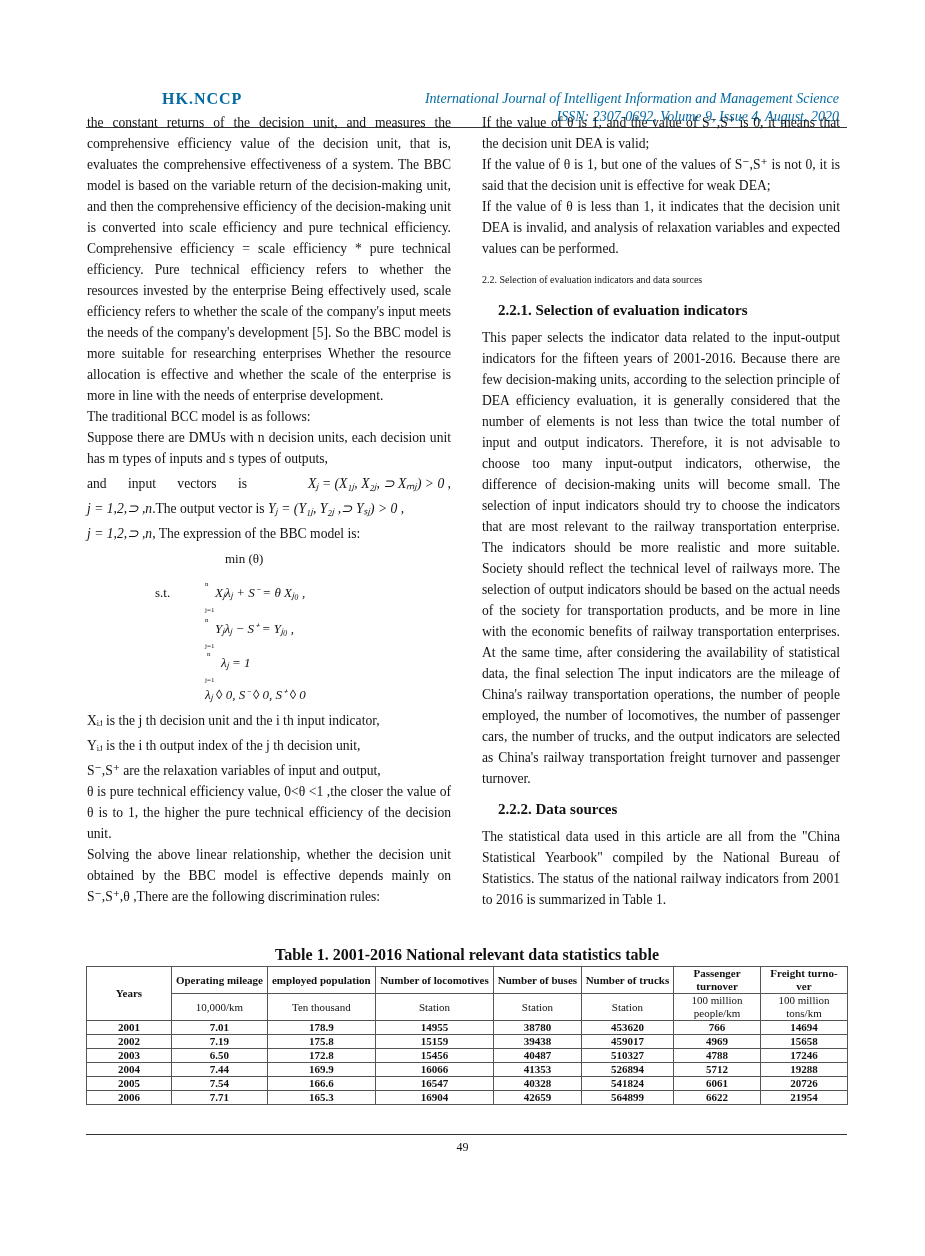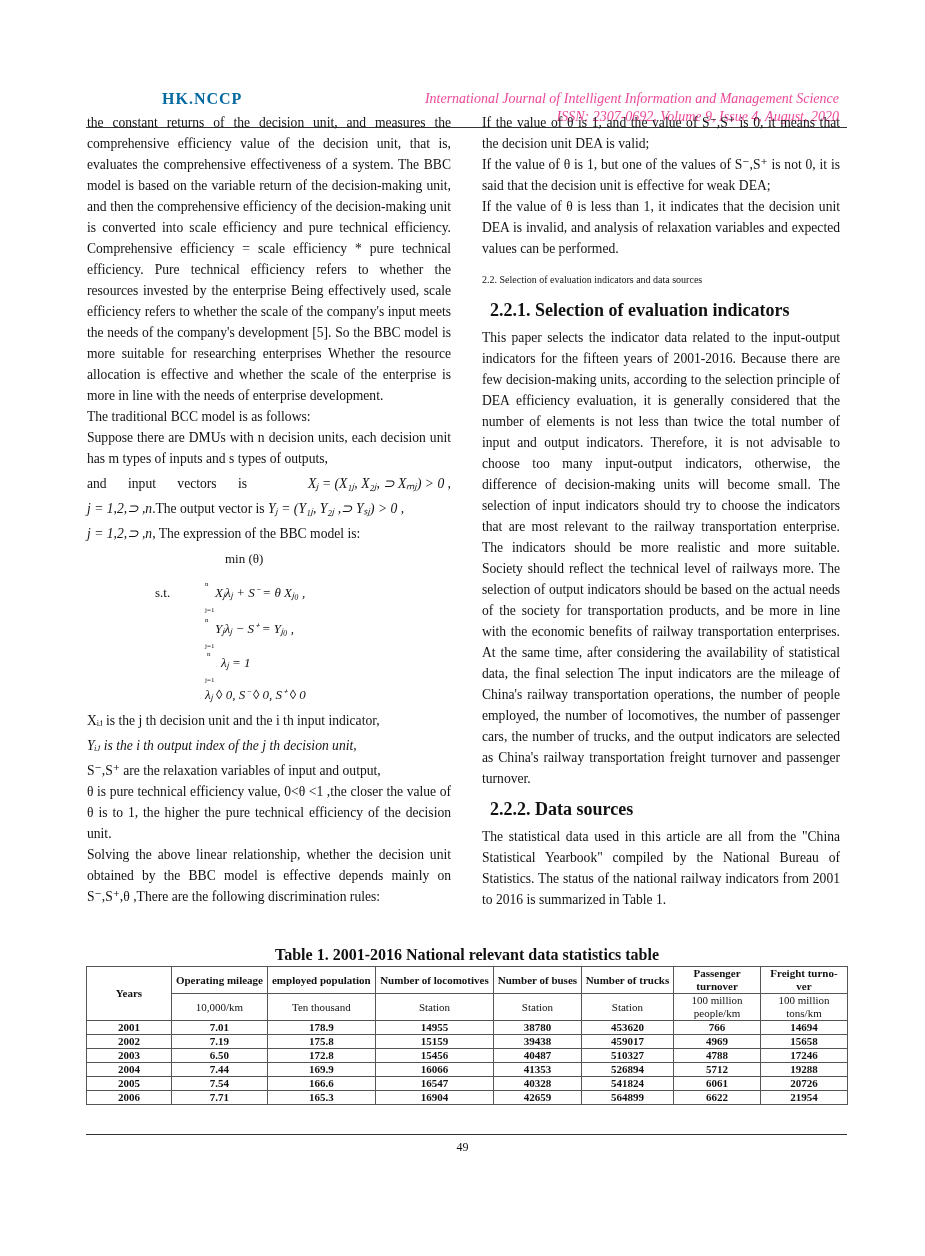--- a/index.html
+++ b/index.html
@@ -8,7 +8,7 @@
   .logo { position:absolute; left:162px; top:90px; font-family:"Liberation Serif", serif;
           font-weight:bold; font-size:16px; color:#0369a1; letter-spacing:1px; }
   .journal { position:absolute; right:86px; top:90px; text-align:right; font-style:italic;
-             font-size:14px; line-height:18px; color:#ec4899; }
+             font-size:14px; line-height:18px; color:#0369a1; }
   .hrule-top { position:absolute; left:86px; right:78px; top:127px; border-top:1.5px solid #333; }
   .col { position:absolute; top:112px; font-size:13.6px; line-height:21px; text-align:justify; }
   .col.left { left:87px; width:364px; }

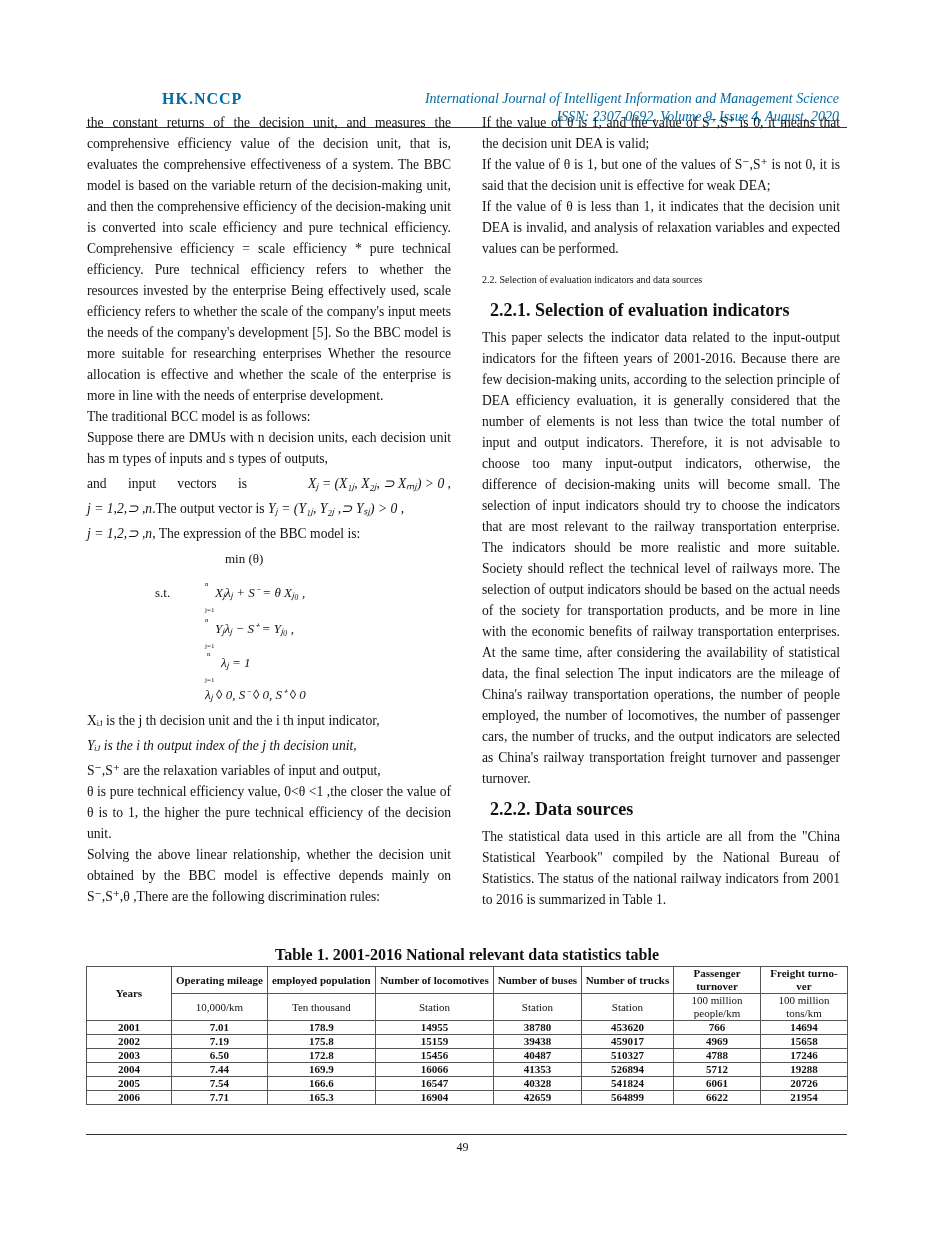--- a/index.html
+++ b/index.html
@@ -17,7 +17,7 @@
   .math { font-style:italic; font-family:"Liberation Serif", serif; }
   .eq-row { margin:0; }
   .h2 { font-weight:normal; font-size:10px; margin:24px 0 0 0; }
-  .h3 { font-weight:bold; font-size:18px; margin:10px 0 6px 8px; }
+  .h3 { font-weight:bold; font-size:15px; margin:10px 0 6px 16px; }
   .formula { position:relative; height:160px; font-size:13px; }
   .formula span { position:absolute; white-space:nowrap; }
   .sm { font-size:7px; }

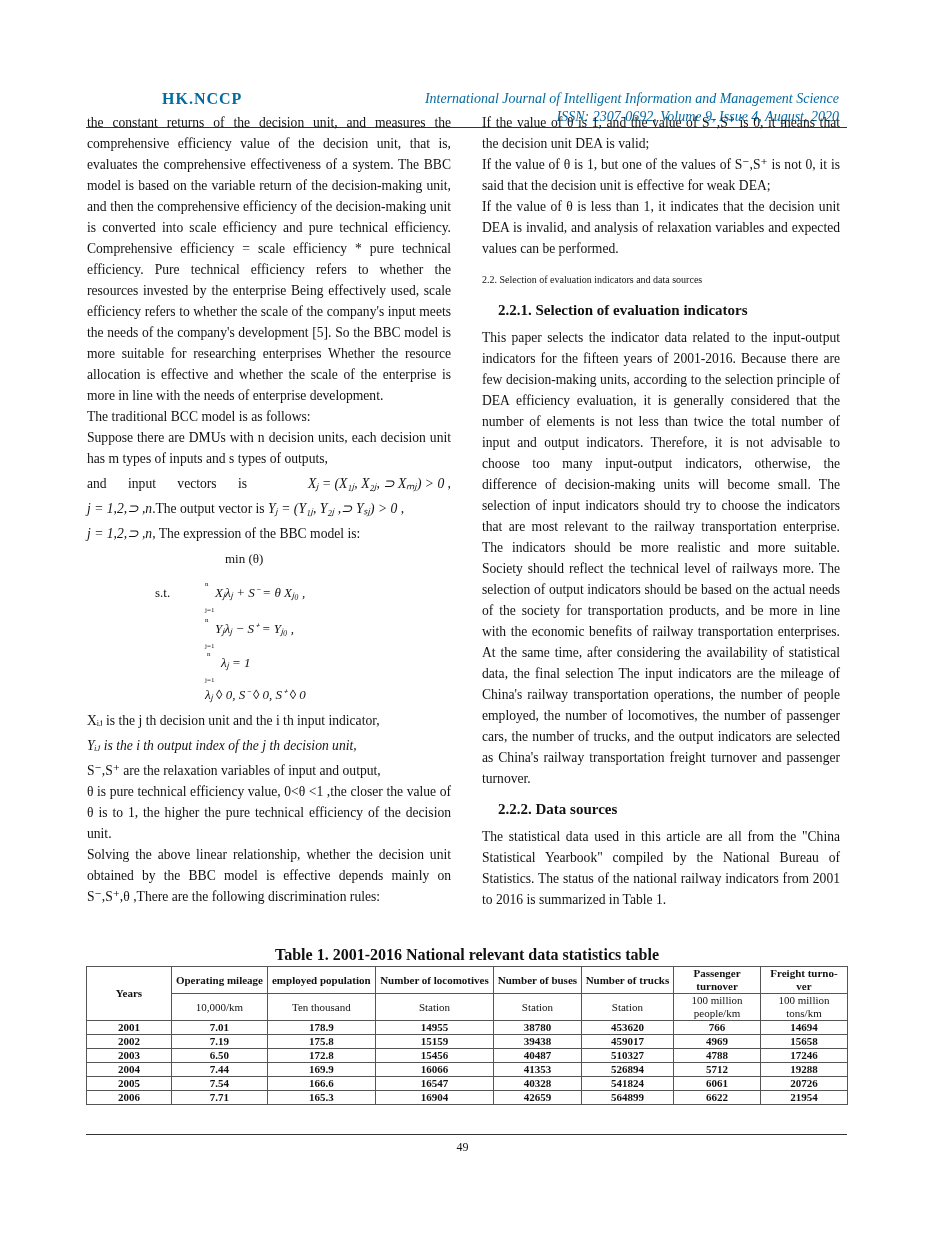--- a/index.html
+++ b/index.html
@@ -73,7 +73,7 @@
   </div>
 
   <p style="margin-top:6px;">Xᵢⱼ is the j th decision unit and the i th input indicator,</p>
-  <p style="margin-top:4px;font-style:italic;">Yᵢⱼ is the i th output index of the j th decision unit,</p>
+  <p style="margin-top:4px;">Yᵢⱼ is the i th output index of the j th decision unit,</p>
   <p style="margin-top:4px;">S⁻,S⁺ are the relaxation variables of input and output,</p>
   <p>θ is pure technical efficiency value, 0&lt;θ &lt;1 ,the closer the value of θ is to 1, the higher the pure technical efficiency of the decision unit.</p>
   <p>Solving the above linear relationship, whether the decision unit obtained by the BBC model is effective depends mainly on S⁻,S⁺,θ ,There are the following discrimination rules:</p>

